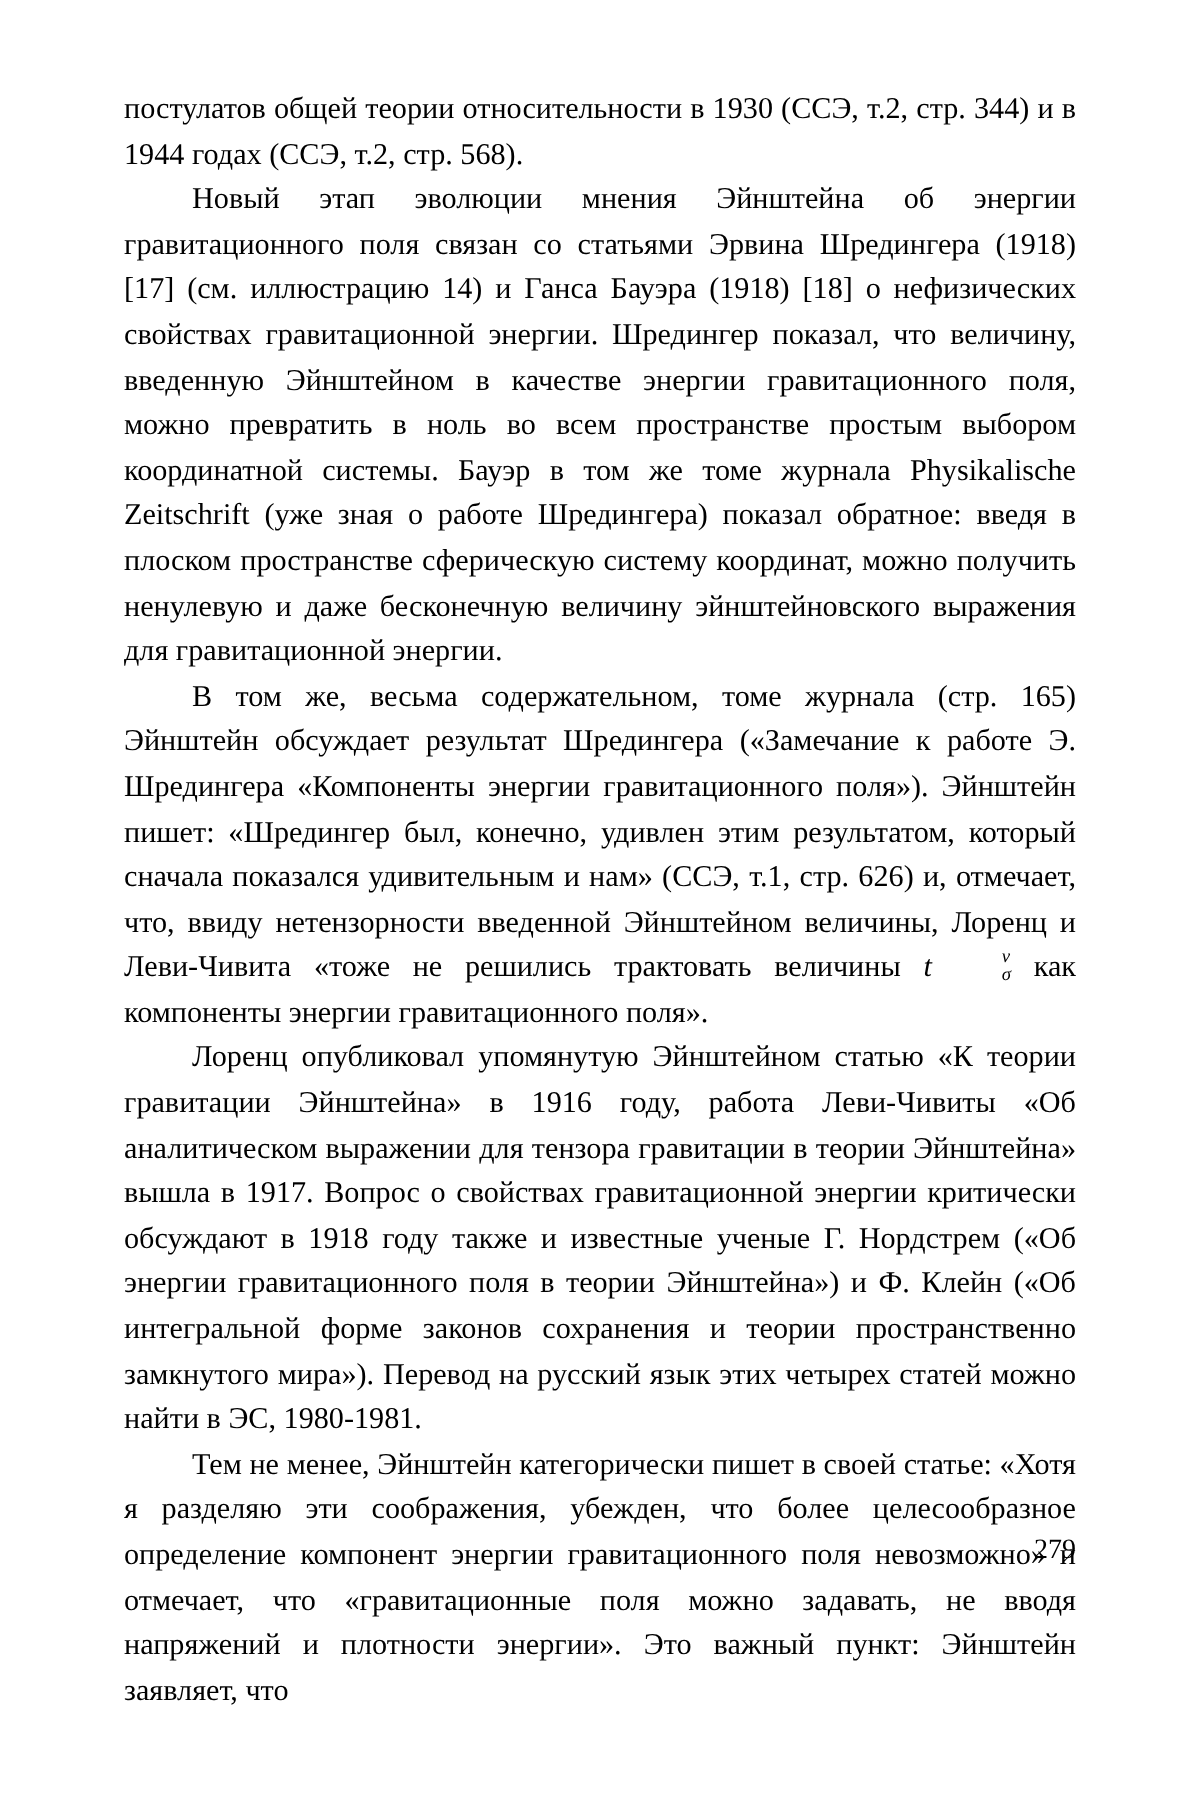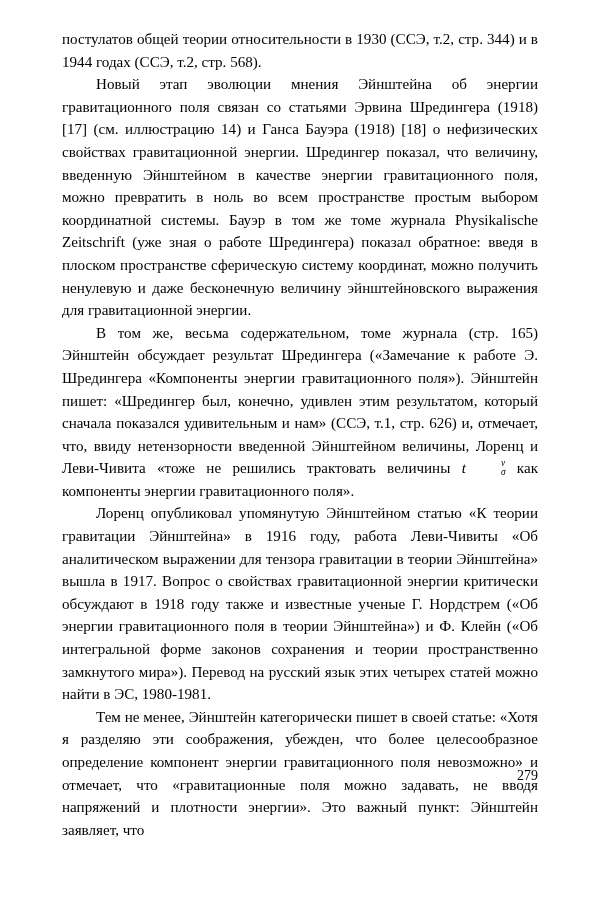--- a/index.html
+++ b/index.html
@@ -22,7 +22,7 @@
     width: 600px;
     height: 900px;
     box-sizing: border-box;
-    padding: 28px 62px 0 62px;
+    padding: 44px 62px 0 62px;
   }
   .body-text {
     font-size: 15.1px;

